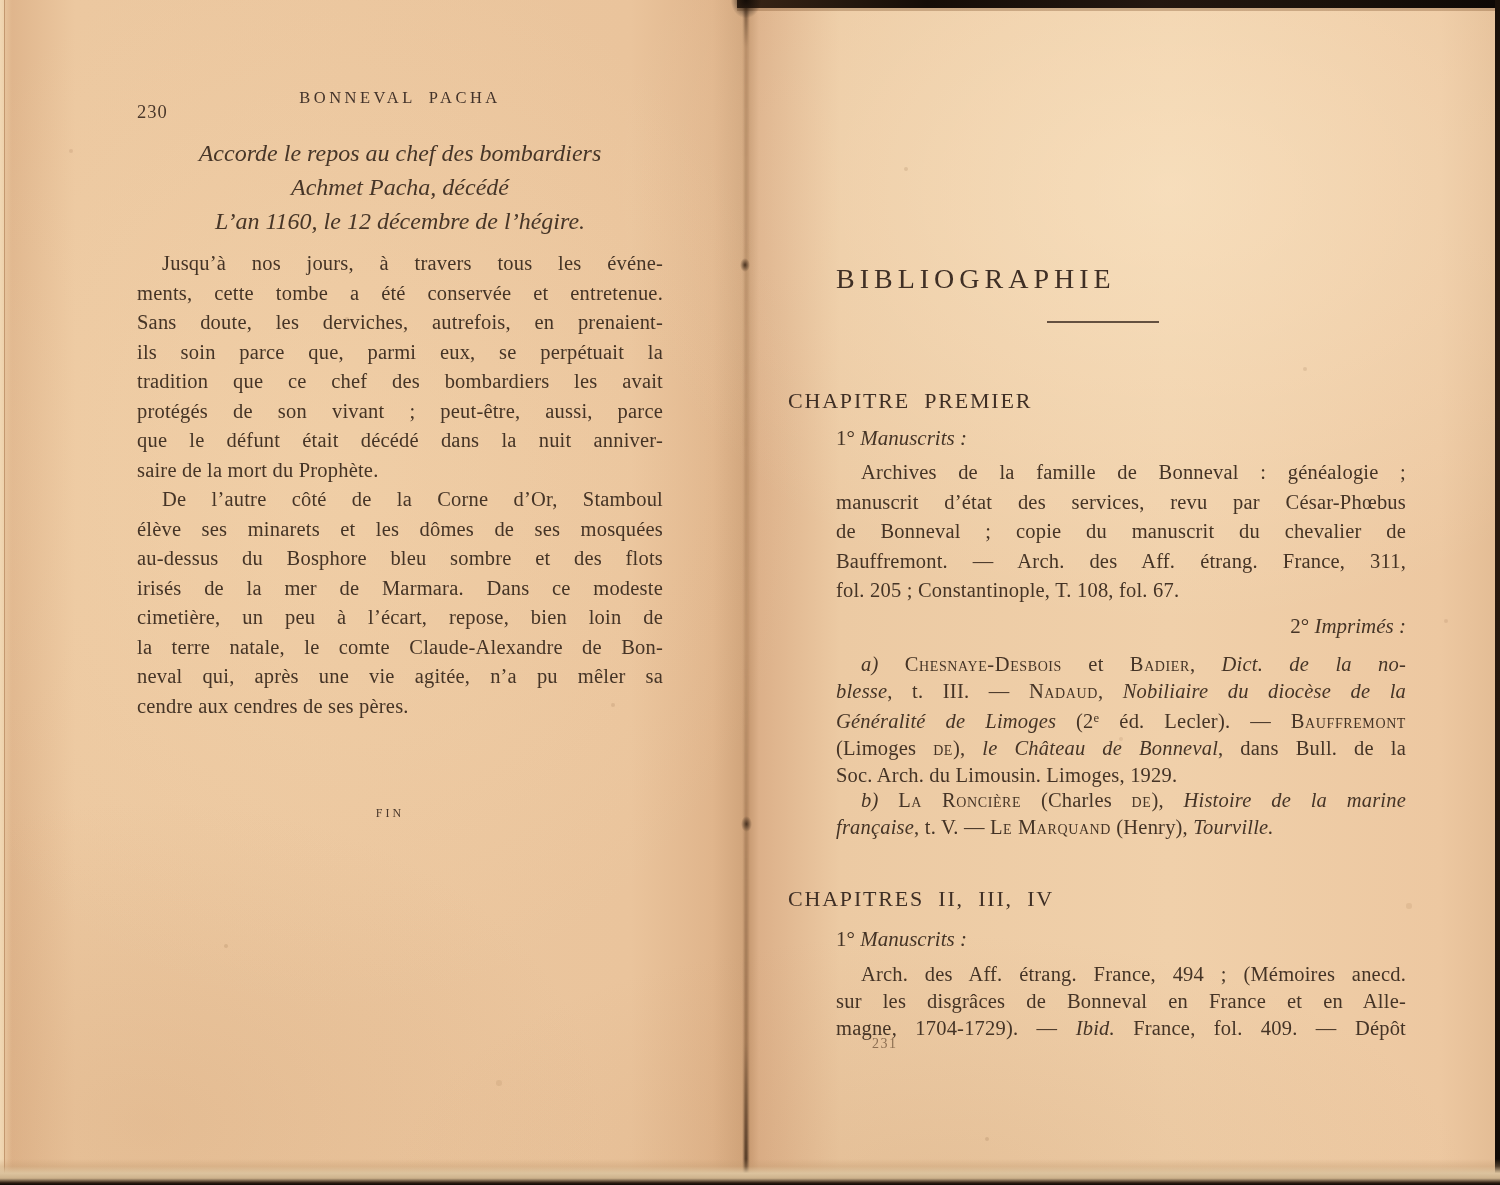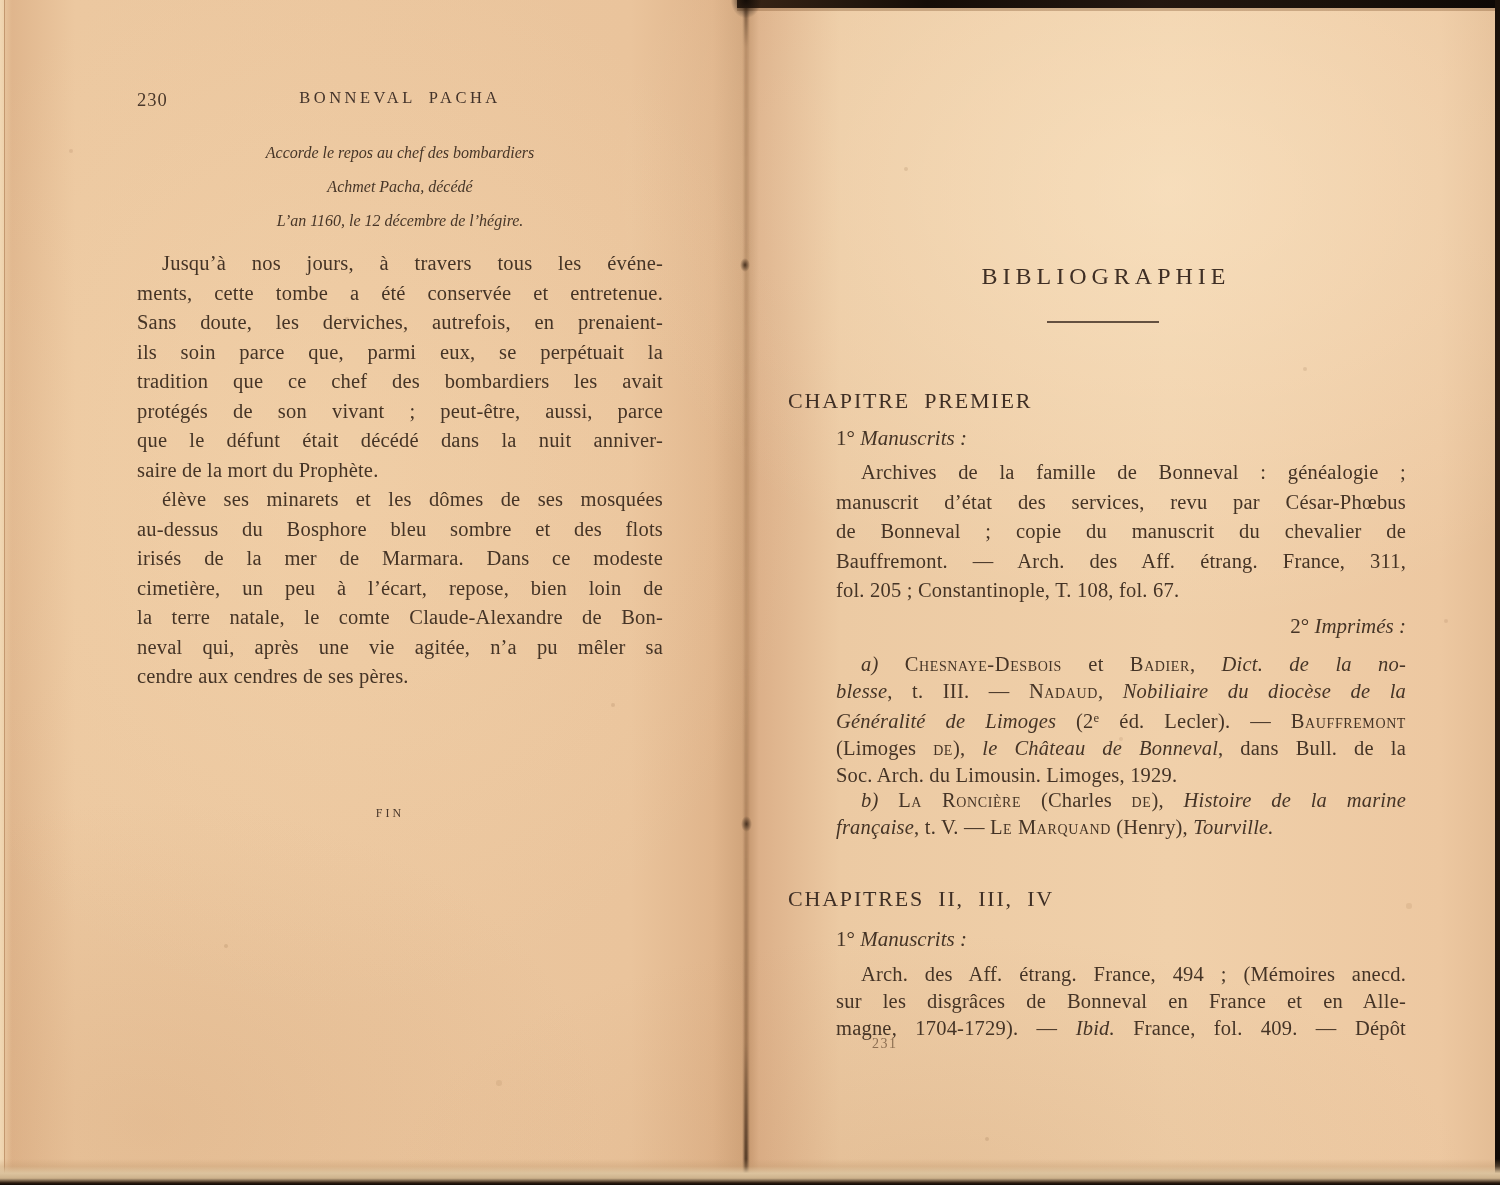--- a/index.html
+++ b/index.html
@@ -29,7 +29,7 @@
   .seg-sup{font-size:.62em;vertical-align:.45em;}
   
   .lp-header{position:absolute;left:137px;top:86px;width:526px;height:24px;}
-  .lp-num{position:absolute;left:0;top:4px;font-size:18.5px;letter-spacing:1px;color:#4a382b;}
+  .lp-num{position:absolute;left:0;top:16px;font-size:18.5px;letter-spacing:1px;color:#4a382b;}
   .lp-runhead{position:absolute;left:0;top:2px;width:100%;text-align:center;font-size:16.5px;letter-spacing:3.5px;color:#43332a;word-spacing:6px;}
   .epigraph{left:137px;top:136px;width:526px;font-size:16px;line-height:34px;font-style:italic;color:#473628;}
   .lp-body{left:137px;top:249px;width:526px;font-size:20.5px;line-height:29.5px;}

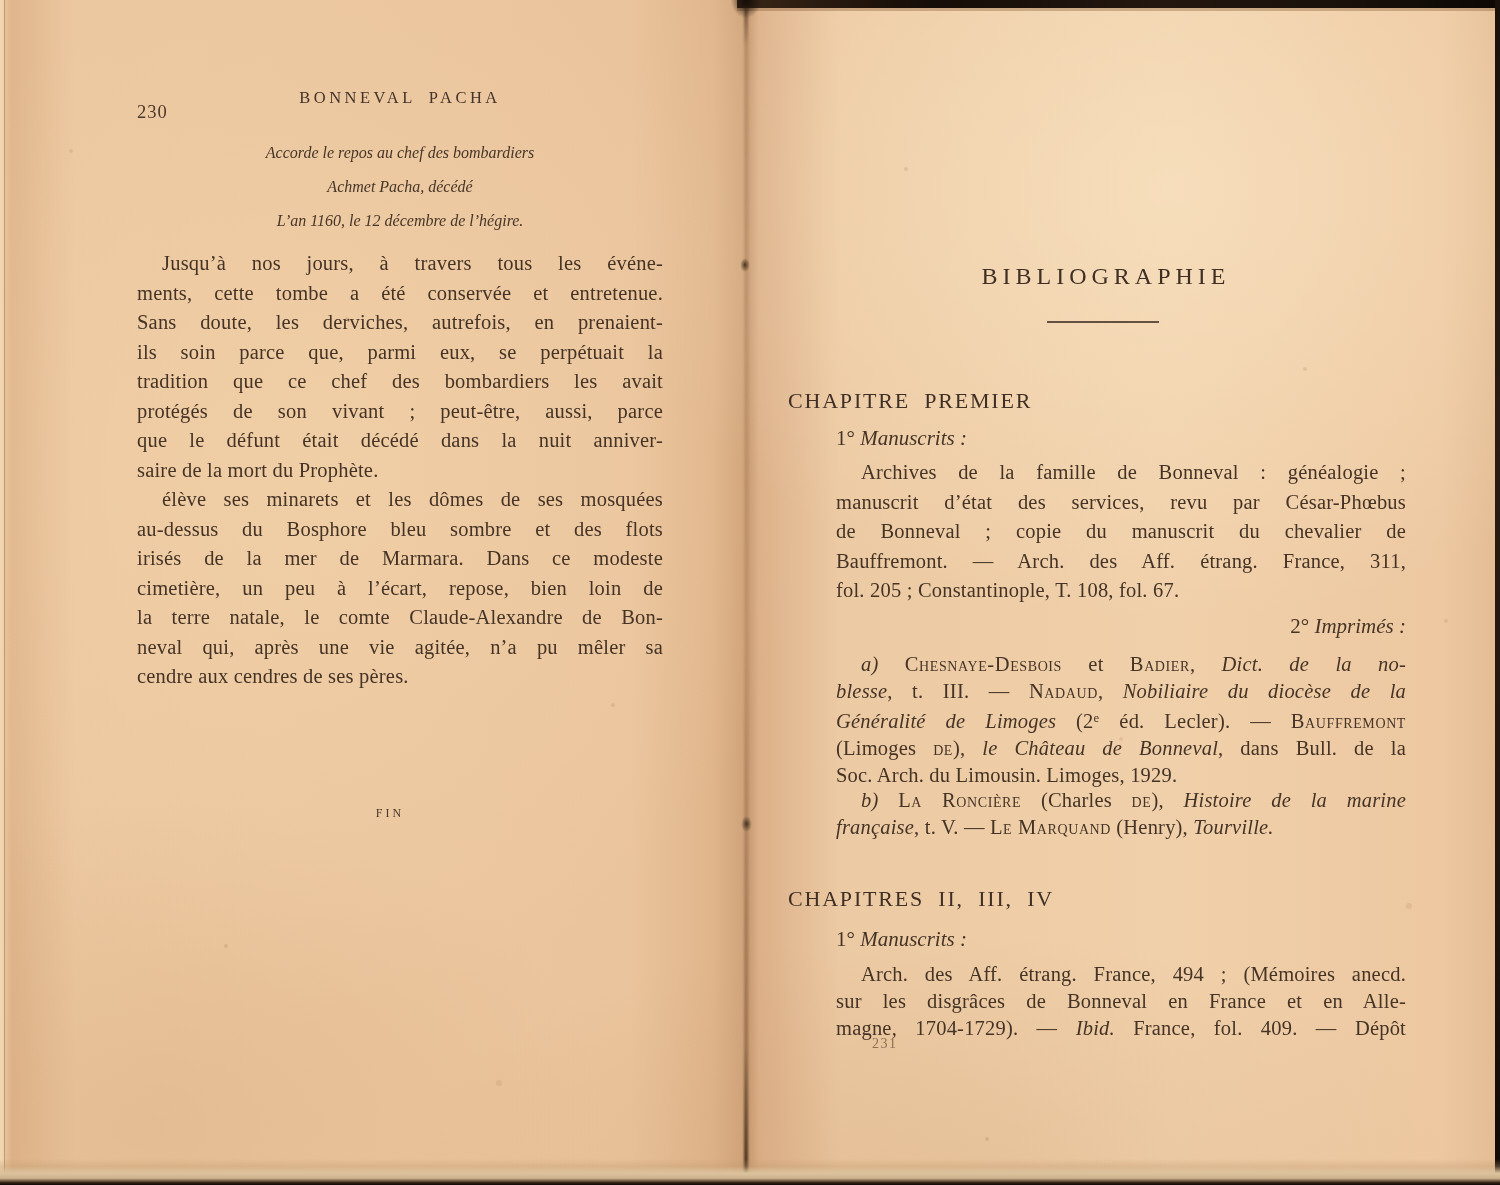--- a/index.html
+++ b/index.html
@@ -31,7 +31,7 @@
   .lp-header{position:absolute;left:137px;top:86px;width:526px;height:24px;}
   .lp-num{position:absolute;left:0;top:16px;font-size:18.5px;letter-spacing:1px;color:#4a382b;}
   .lp-runhead{position:absolute;left:0;top:2px;width:100%;text-align:center;font-size:16.5px;letter-spacing:3.5px;color:#43332a;word-spacing:6px;}
-  .epigraph{left:137px;top:136px;width:526px;font-size:16px;line-height:34px;font-style:italic;color:#473628;}
+  .epigraph{left:137px;top:136px;width:526px;font-size:24px;line-height:34px;font-style:italic;color:#473628;}
   .lp-body{left:137px;top:249px;width:526px;font-size:20.5px;line-height:29.5px;}
   .fin{position:absolute;left:137px;top:806px;width:506px;text-align:center;font-size:12px;letter-spacing:3px;color:#4a382c;}
   

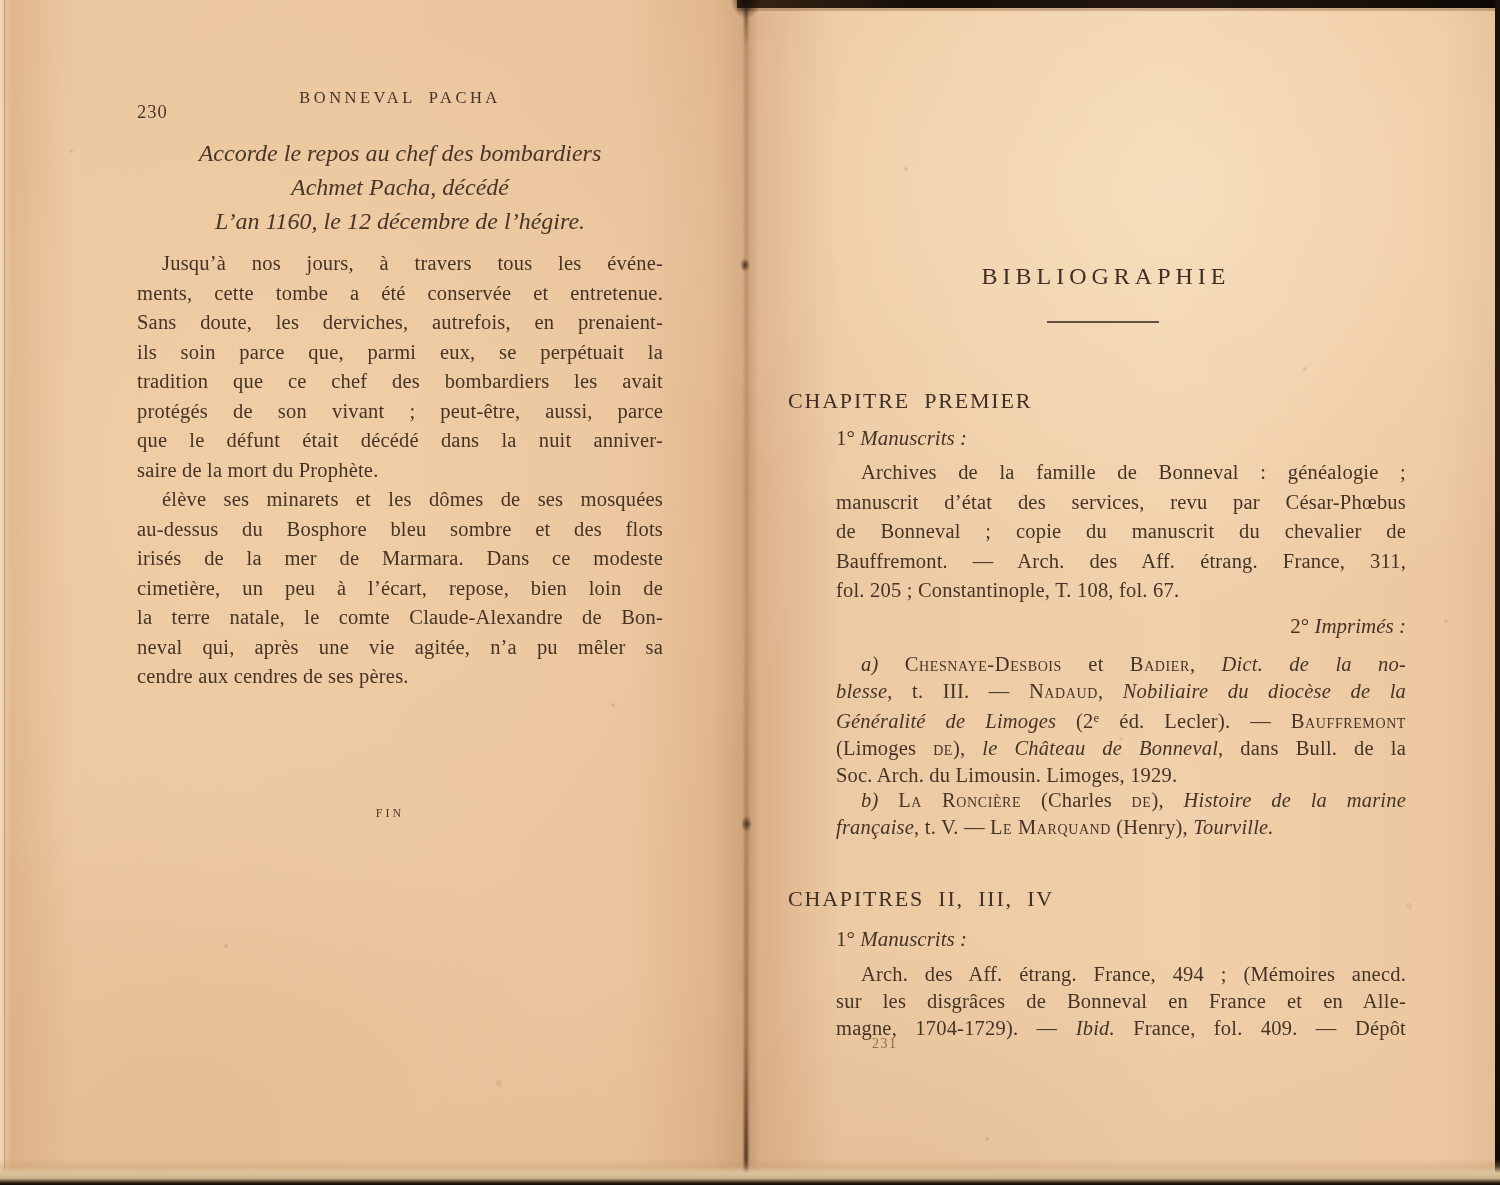--- a/index.html
+++ b/index.html
@@ -35,7 +35,7 @@
   .lp-body{left:137px;top:249px;width:526px;font-size:20.5px;line-height:29.5px;}
   .fin{position:absolute;left:137px;top:806px;width:506px;text-align:center;font-size:12px;letter-spacing:3px;color:#4a382c;}
   
-  .rp-title{position:absolute;left:836px;top:263px;width:540px;text-align:center;font-size:24px;letter-spacing:5px;color:#3f2f25;}
+  .rp-title{position:absolute;left:836px;top:263px;width:540px;font-size:28px;letter-spacing:5px;color:#3f2f25;}
   .rule{position:absolute;left:1047px;top:321px;width:112px;height:2px;background:#4a382b;opacity:.85;}
   .rp-h2{position:absolute;left:788px;width:540px;font-size:22px;letter-spacing:1.8px;word-spacing:7px;color:#3f2f25;}
   .h2-chap1{top:388px;}

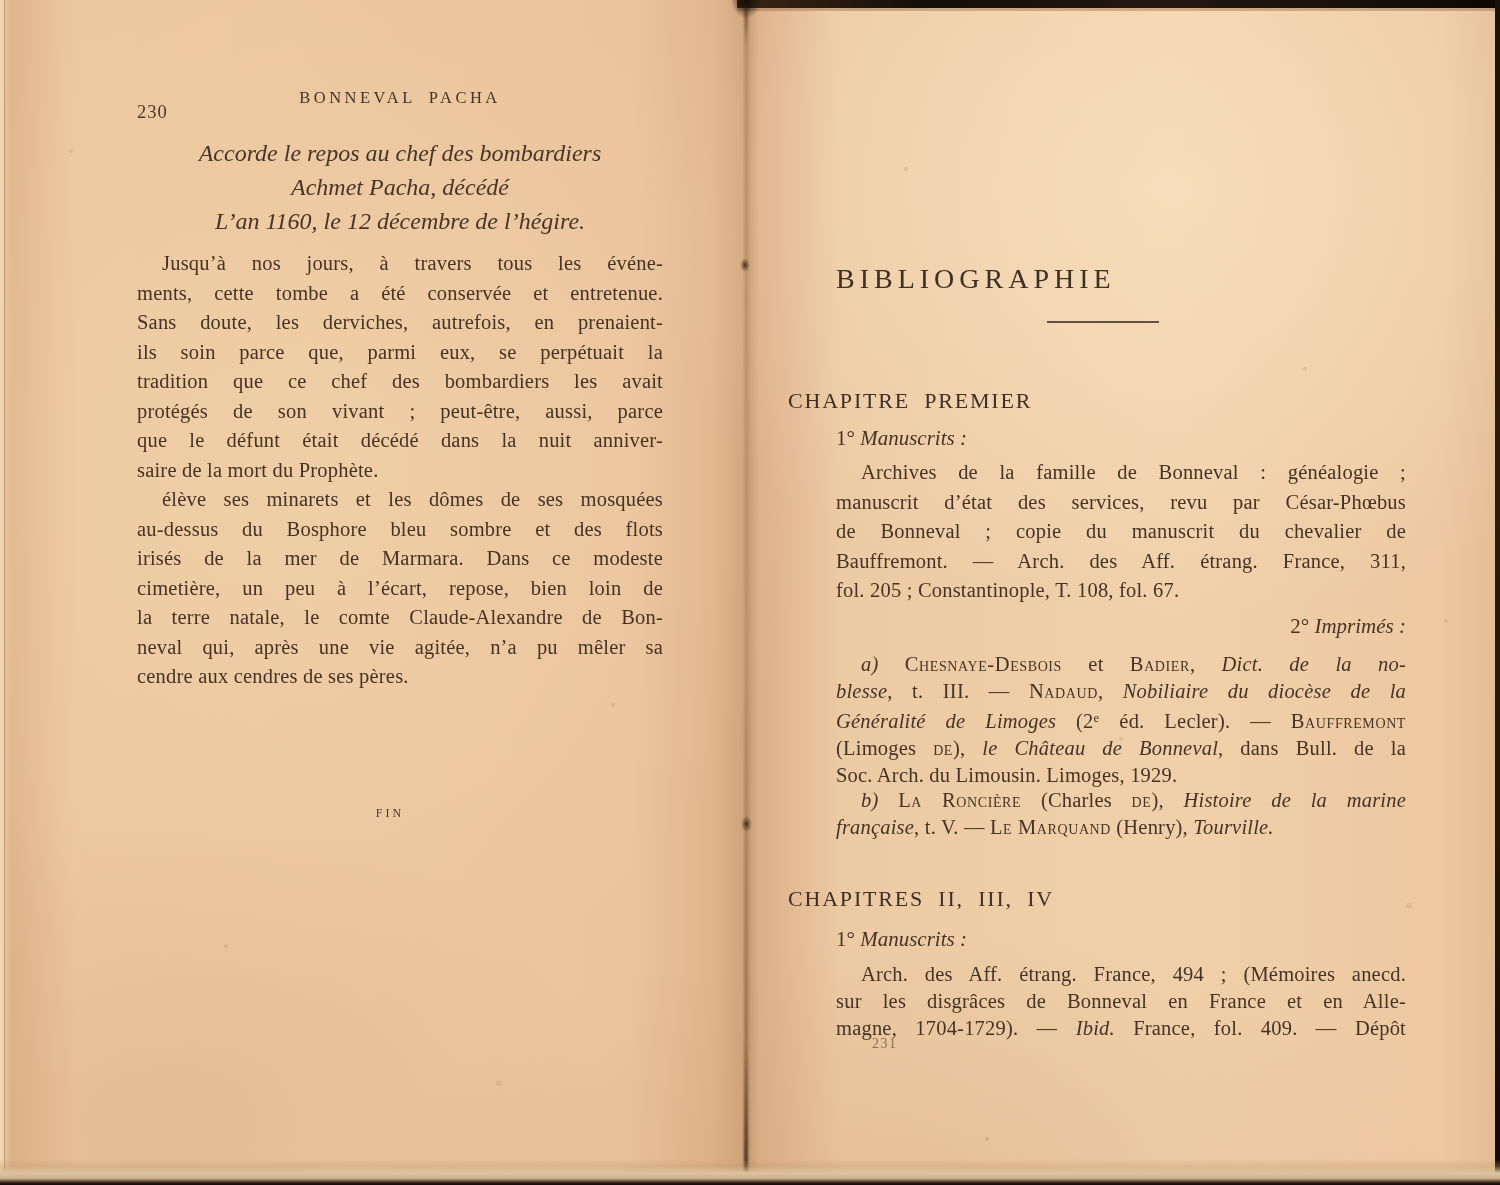--- a/index.html
+++ b/index.html
@@ -117,6 +117,7 @@
           <div class="tline">saire de la mort du Prophète.</div>
         </div>
       <div class="indent-first">
+          <div class="tline">De l’autre côté de la Corne d’Or, Stamboul</div>
           <div class="tline">élève ses minarets et les dômes de ses mosquées</div>
           <div class="tline">au-dessus du Bosphore bleu sombre et des flots</div>
           <div class="tline">irisés de la mer de Marmara. Dans ce modeste</div>

